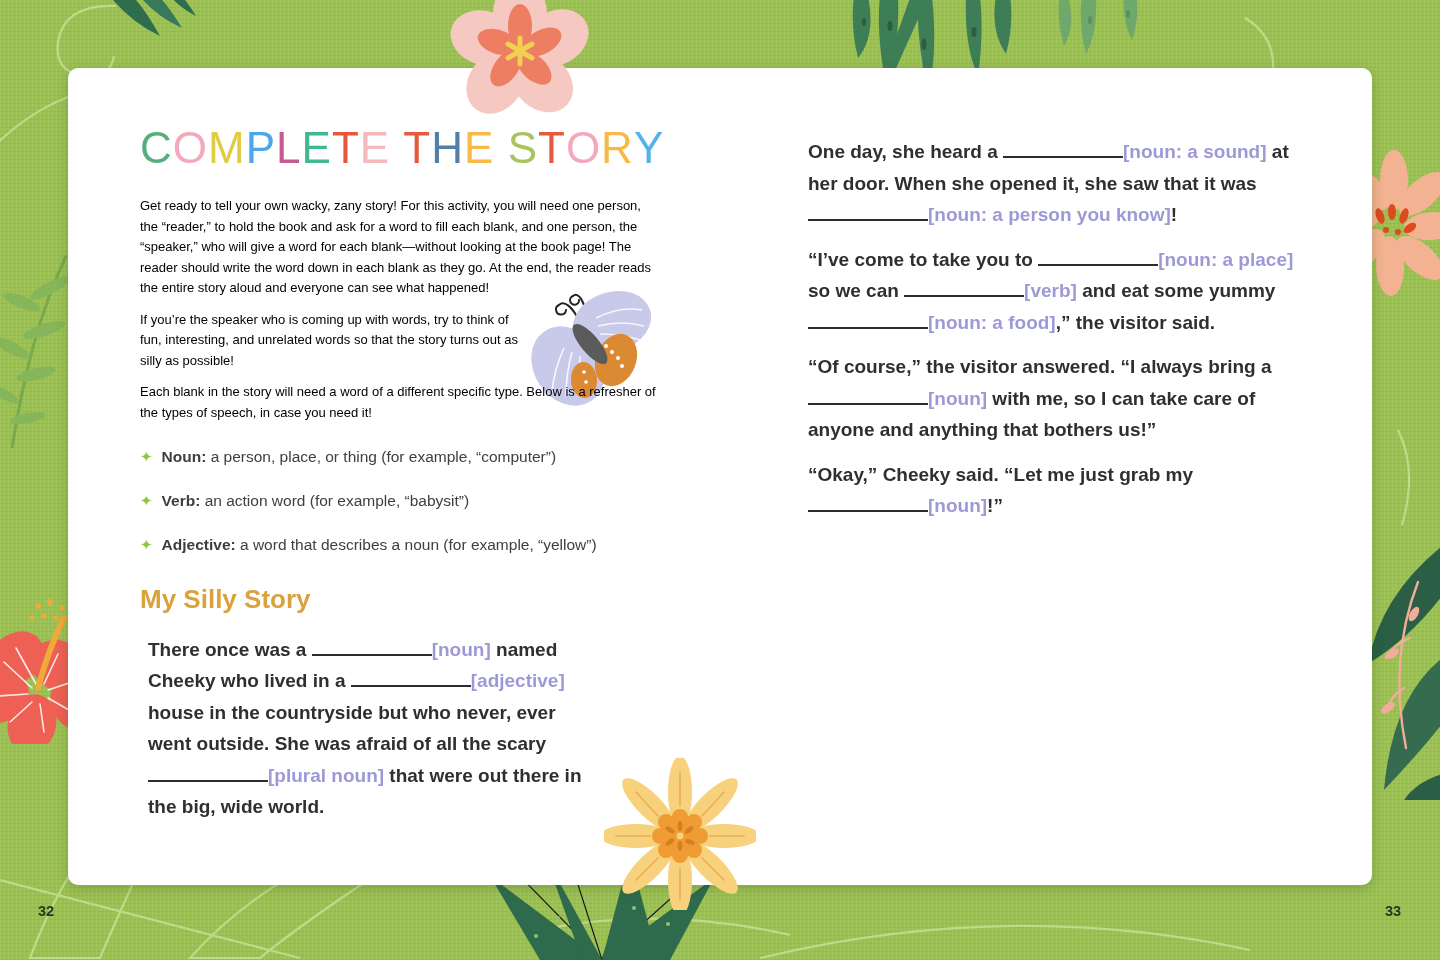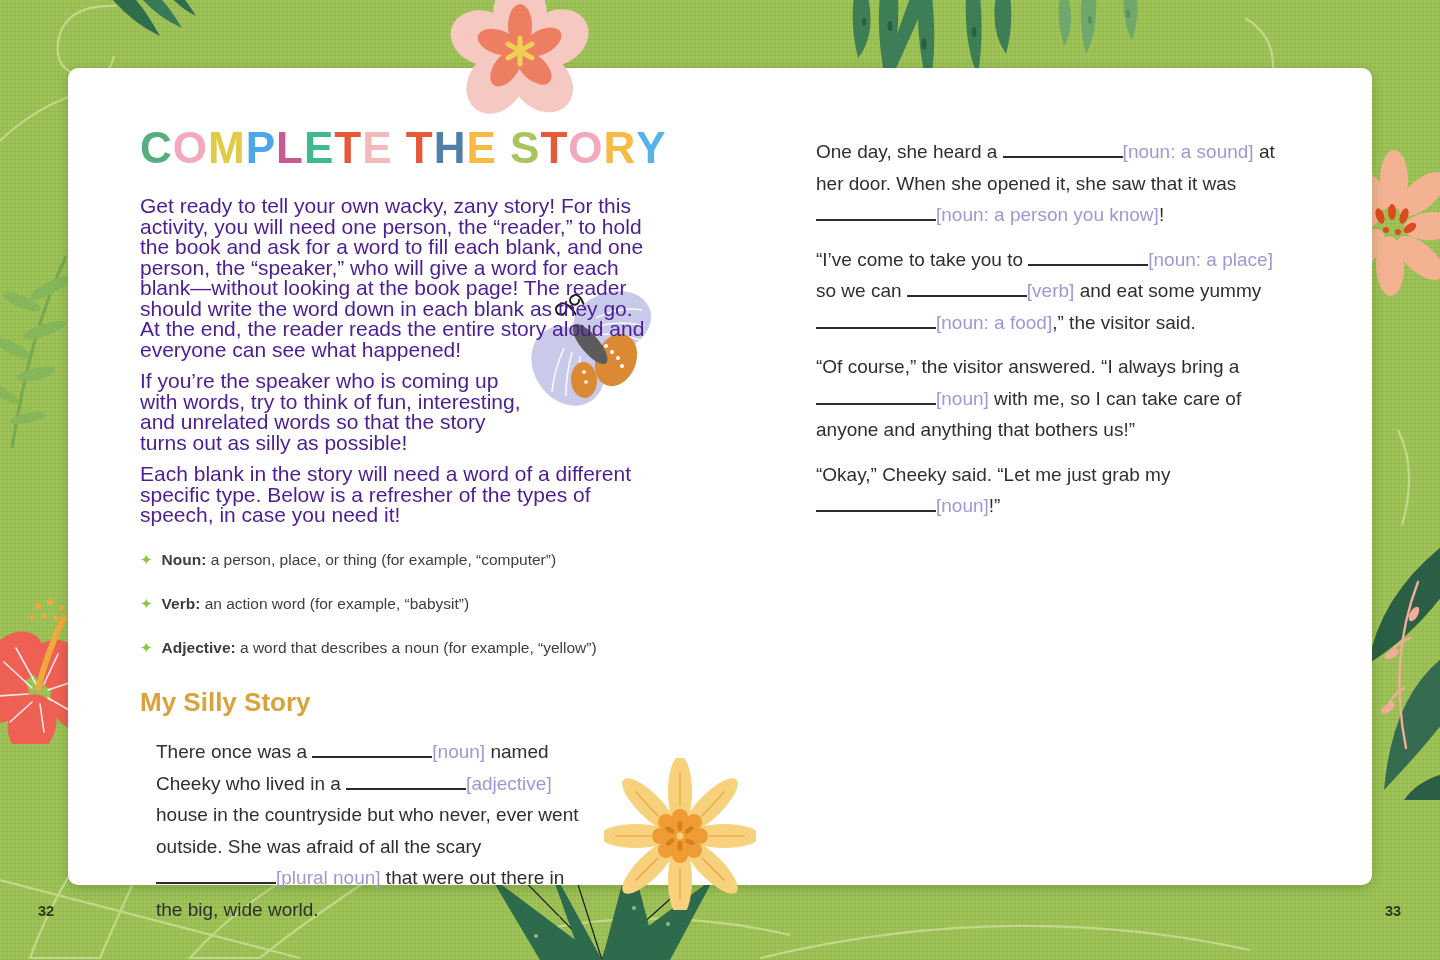--- a/index.html
+++ b/index.html
@@ -26,7 +26,7 @@
   .col-left{position:absolute;left:140px;top:124px;width:516px;z-index:4}
   .col-right{position:absolute;left:800px;top:136px;width:508px;z-index:4}
 
-  .title{margin:0 0 24px;font-size:44px;line-height:1.1;font-weight:700;
+  .title{margin:0 0 24px;font-size:44px;line-height:1.1;font-weight:400;
          letter-spacing:1px;white-space:pre}
   .title-letter{display:inline-block}
 

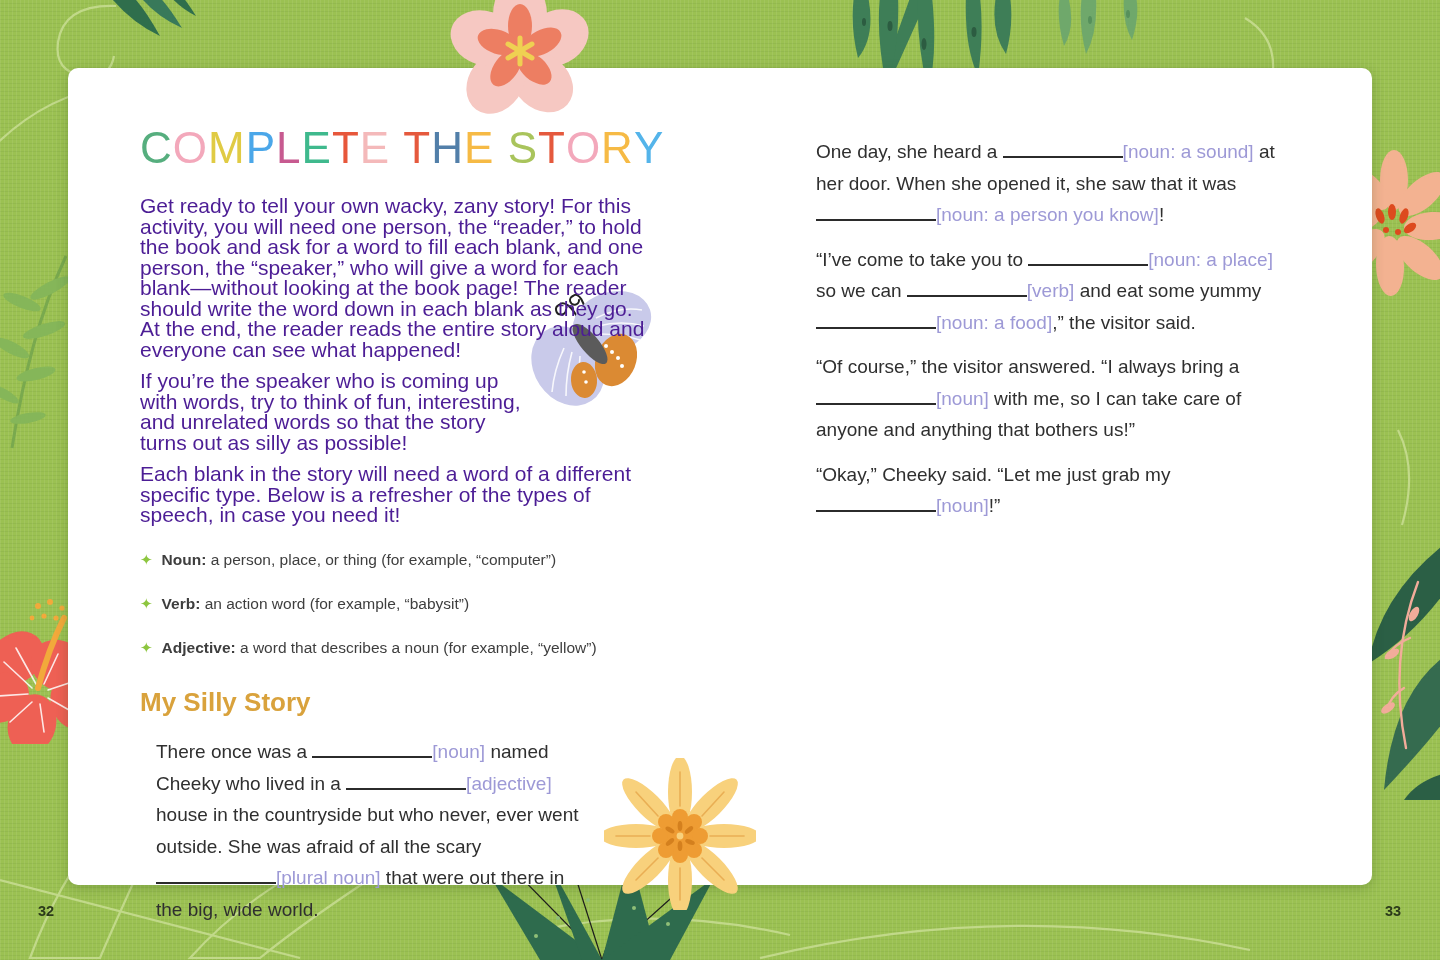--- a/index.html
+++ b/index.html
@@ -41,7 +41,7 @@
   .story-heading{font-size:26px;font-weight:bold;color:#D9A23C;margin:30px 0 12px;line-height:1.1}
 
   .story{font-size:19px;color:#2F2F2F}
-  .story p{line-height:31.5px;margin:0 16px 13px;font-weight:400}
+  .story p{line-height:31.5px;margin:0 8px 13px;font-weight:700}
   .col-left .story{width:462px;margin-top:20px}
   .blank{display:inline-block;width:120px;height:15px;border-bottom:2px solid #2b2b2b}
   .tag{color:#9D99D6}

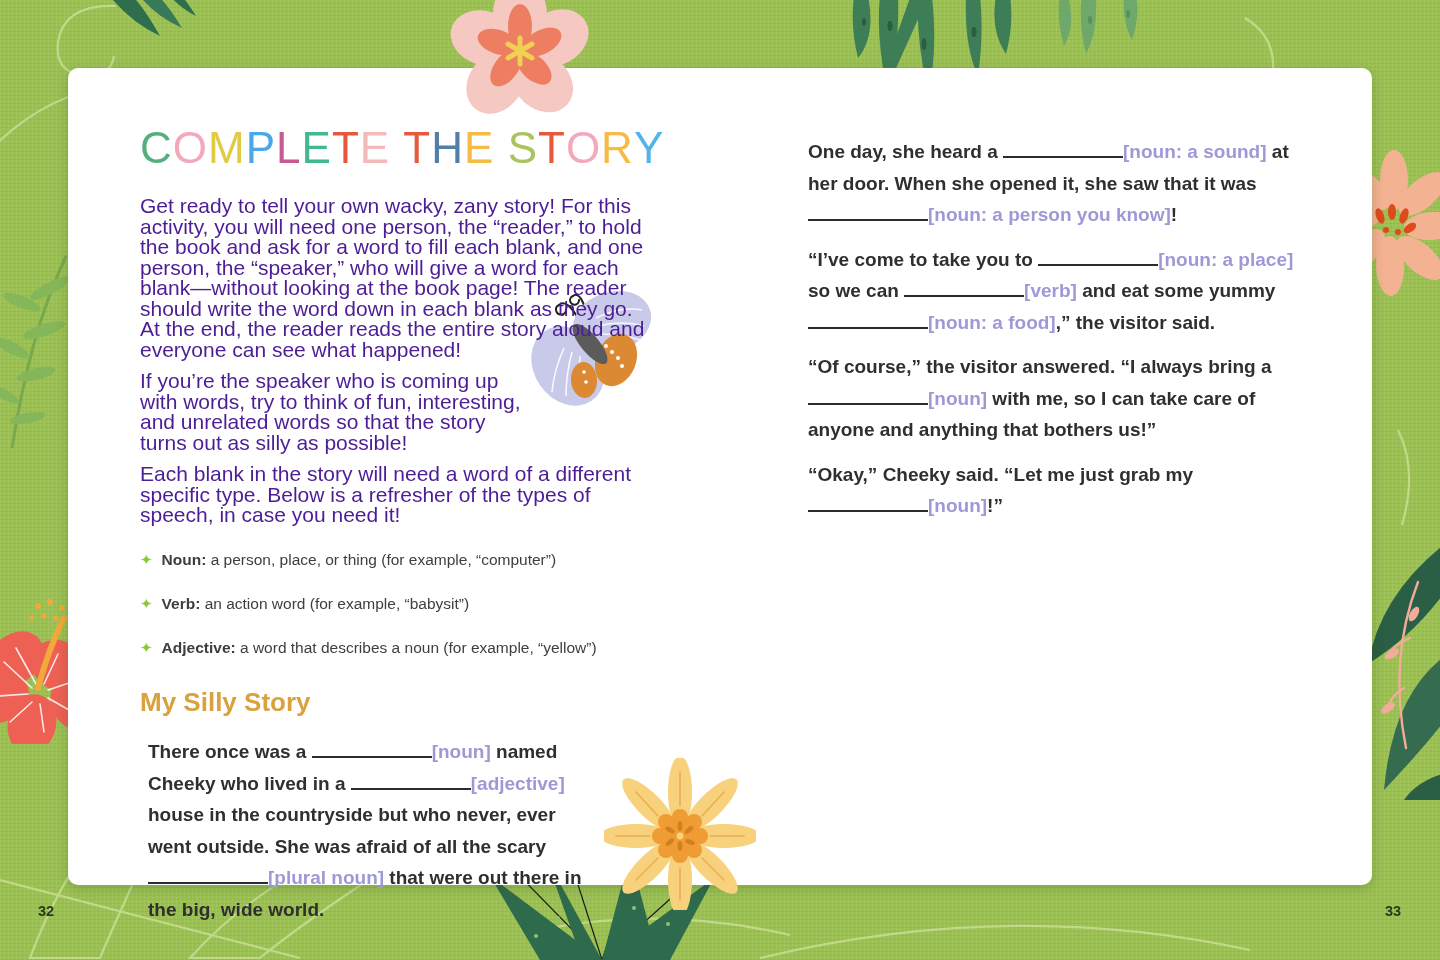--- a/index.html
+++ b/index.html
@@ -30,7 +30,7 @@
          letter-spacing:1px;white-space:pre}
   .title-letter{display:inline-block}
 
-  .intro p{font-size:21px;line-height:20.5px;color:#4c1d95;margin:0 0 11px;font-weight:500}
+  .intro p{font-size:13px;line-height:20.5px;color:#000000;margin:0 0 11px;font-weight:500}
   .intro p.narrow{width:392px}
 
   .word-types{margin-top:12px}

